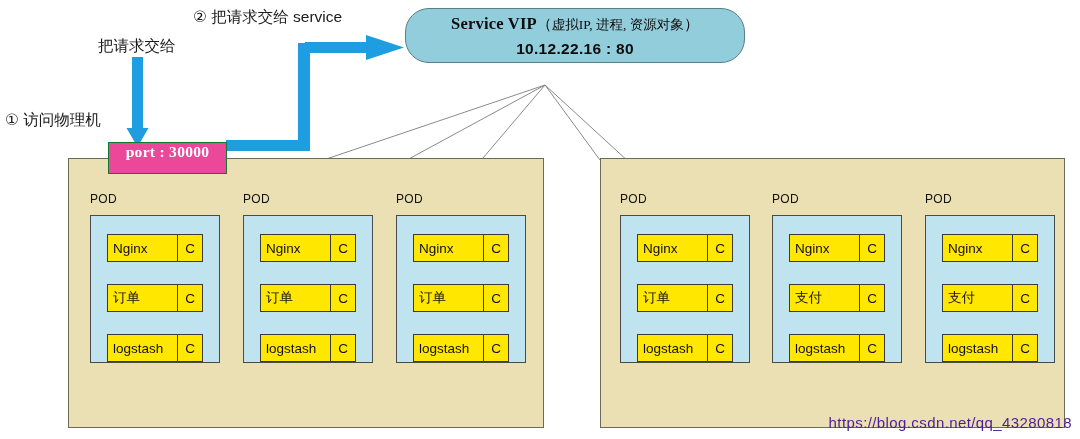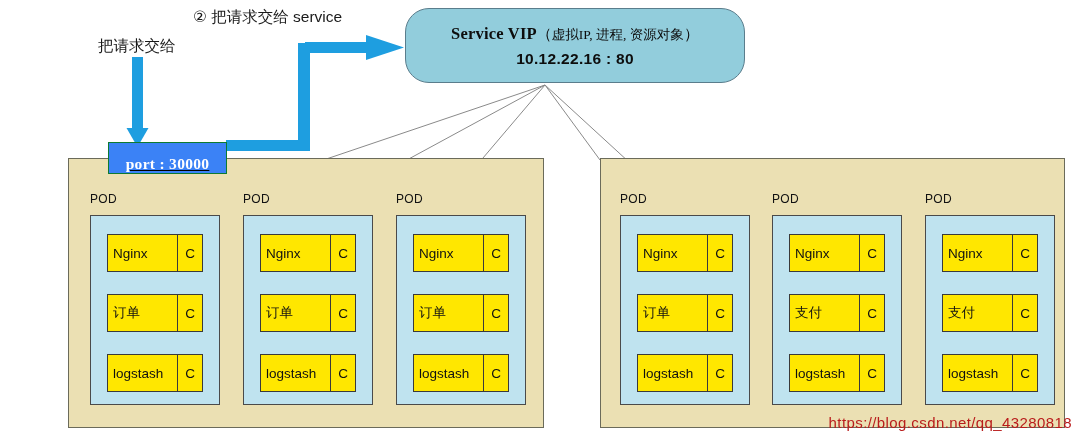--- a/index.html
+++ b/index.html
@@ -29,7 +29,7 @@
     left: 405px;
     top: 8px;
     width: 340px;
-    height: 75px;
+    height: 55px;
     background: #92cddc;
     border: 1.6px solid #5a7d8c;
     border-radius: 24px;

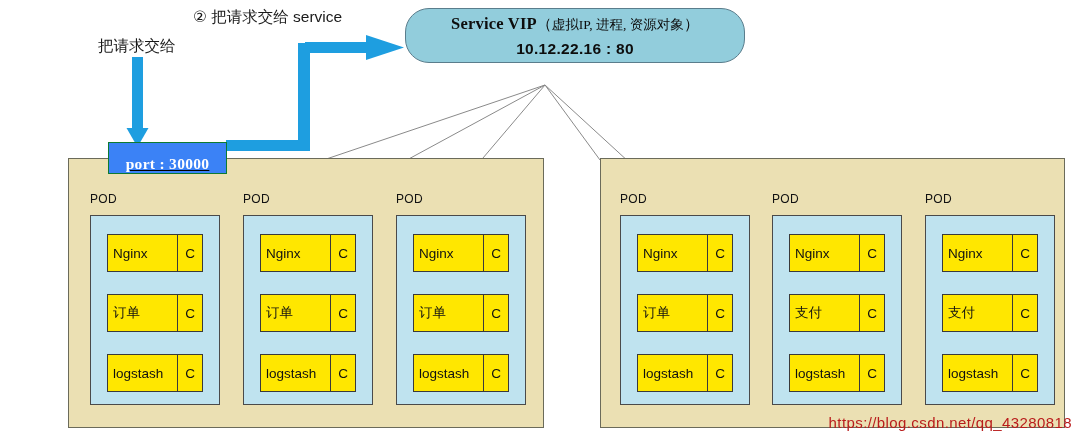--- a/index.html
+++ b/index.html
@@ -214,6 +214,7 @@
 
   <div class="anno anno-step2">② 把请求交给 service</div>
   <div class="anno anno-order">把请求交给</div>
+  <div class="anno anno-step1">① 访问物理机</div>
 
   <div class="node node-left"></div>
   <div class="node node-right"></div>

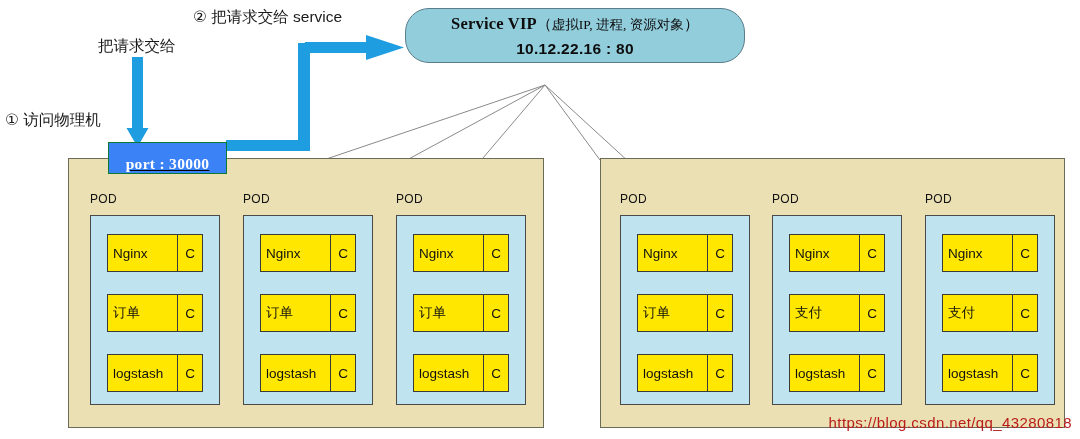--- a/index.html
+++ b/index.html
@@ -84,14 +84,13 @@
     top: 142px;
     width: 119px;
     height: 32px;
-    background: #3b82f6;
+    background: #ec4899;
     border: 1.5px solid #0e7a31;
     box-sizing: border-box;
     display: flex;
-    align-items: flex-end;
+    align-items: flex-start;
     justify-content: center;
     z-index: 6;
-    text-decoration: underline;
   }
   .port-box span {
     font-family: "Liberation Serif", "DejaVu Serif", serif;

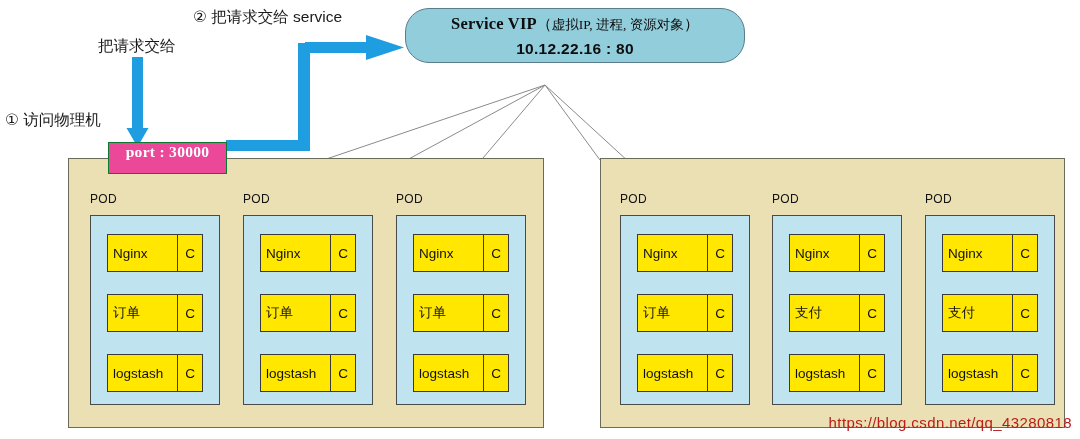--- a/index.html
+++ b/index.html
@@ -115,7 +115,7 @@
     position: absolute;
     top: 215px;
     width: 130px;
-    height: 190px;
+    height: 148px;
     background: #bfe3ef;
     border: 1.5px solid #4a4a4a;
     box-sizing: border-box;

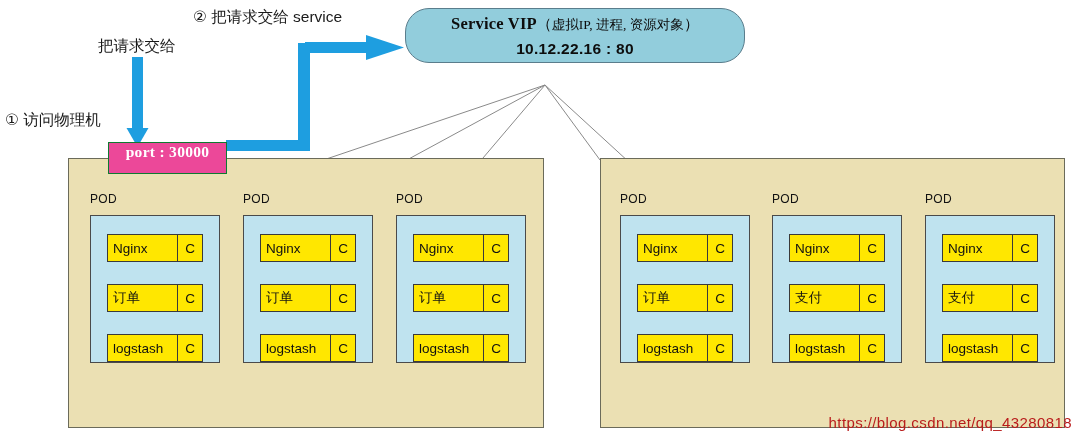--- a/index.html
+++ b/index.html
@@ -170,7 +170,7 @@
     right: 8px;
     bottom: 8px;
     font-size: 15px;
-    color: #b91c1c;
+    color: #4c1d95;
     letter-spacing: .4px;
     white-space: nowrap;
     z-index: 7;

